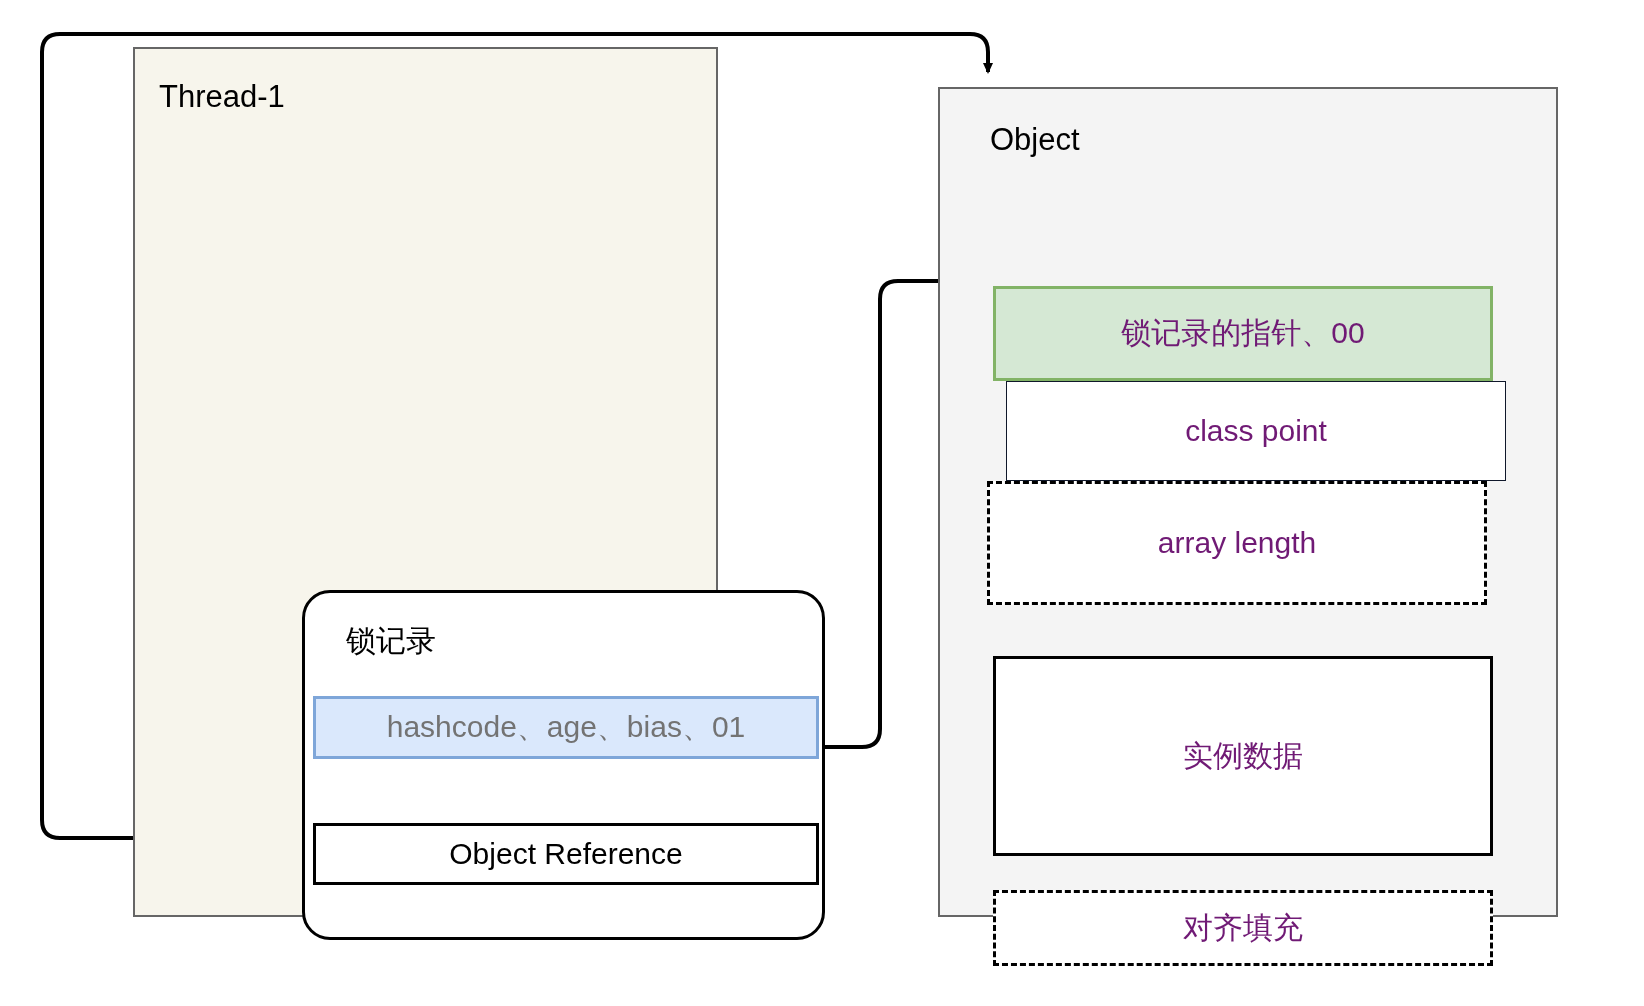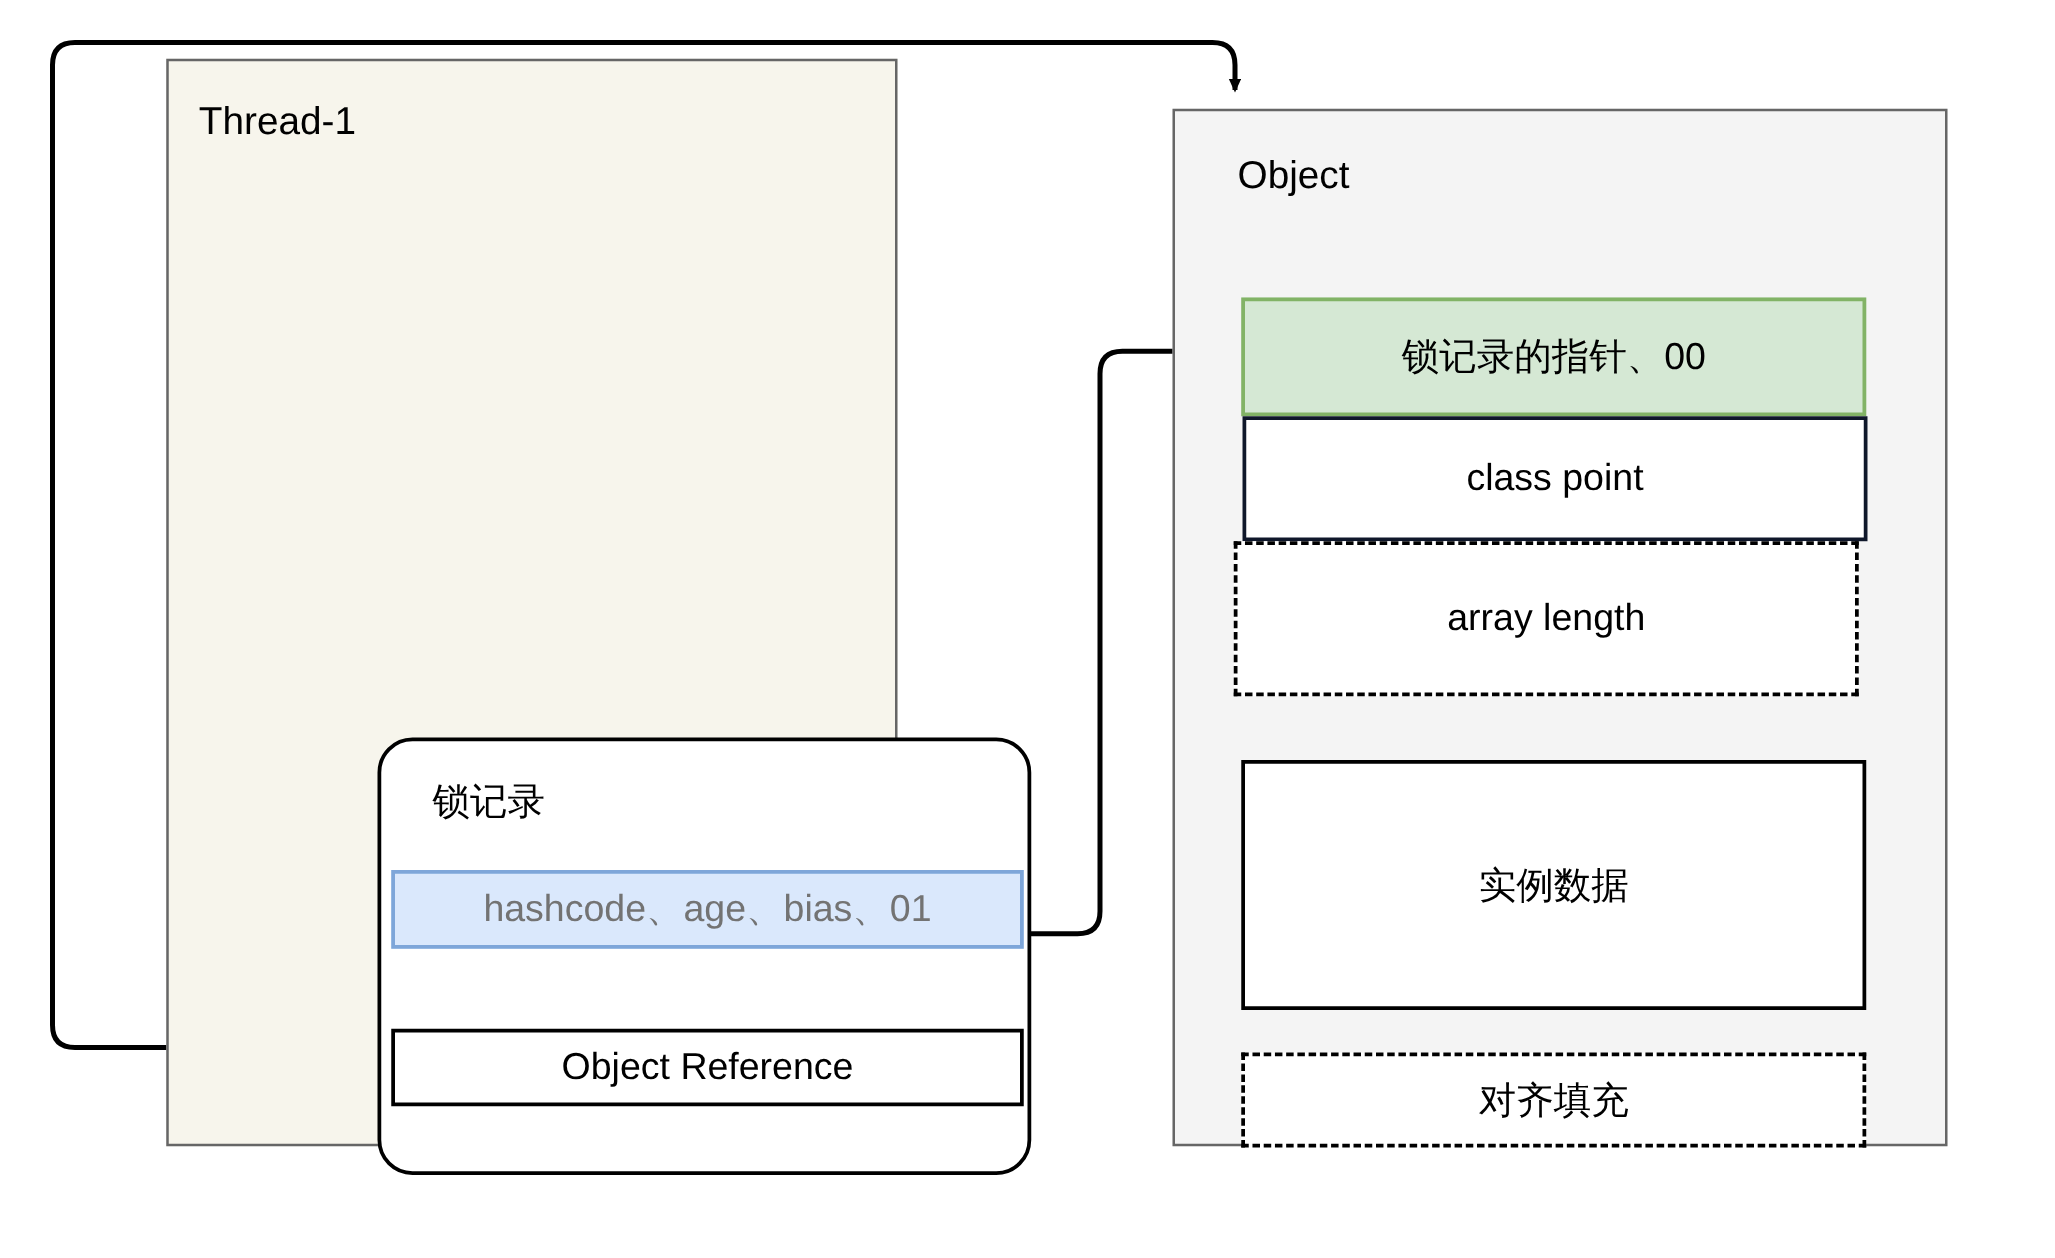--- a/index.html
+++ b/index.html
@@ -130,9 +130,10 @@
     align-items: center;
     justify-content: center;
     font-size: 30px;
-    color: #000000;
-    white-space: nowrap;
-    background: #ffffff;
+    color: #701a75;
+    white-space: nowrap;
+    background: #ffffff;
+    margin-top: 48px;
   }
   .cell-markword {
     left: 53px;

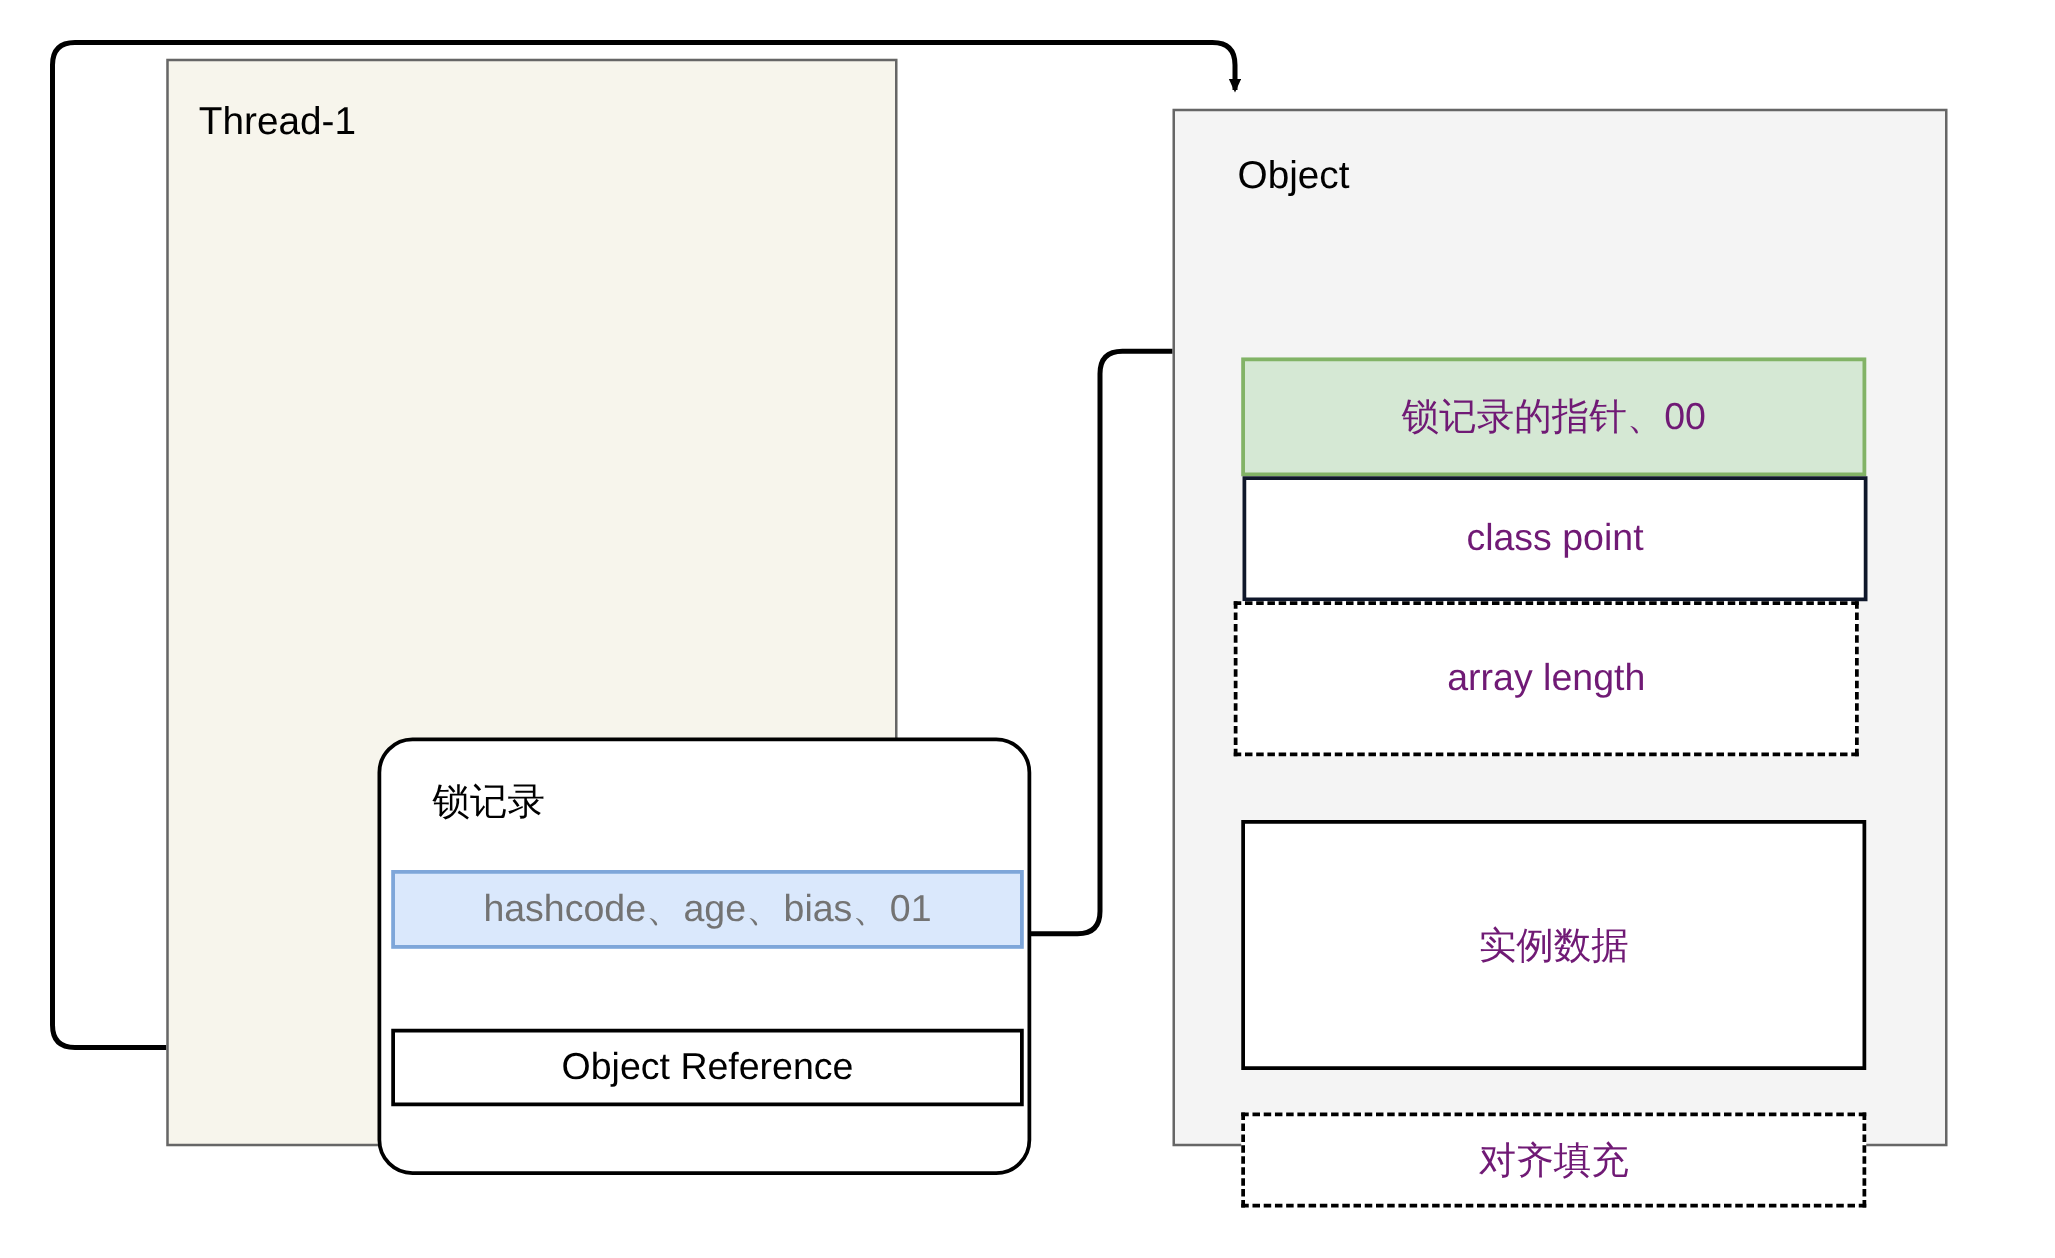--- a/index.html
+++ b/index.html
@@ -144,11 +144,11 @@
     border: 3px solid #82b366;
   }
   .cell-classpoint {
-    left: 54px;
+    left: 66px;
     top: 244px;
     width: 500px;
     height: 100px;
-    border: 3px solid #0f172a;
+    border: 1px solid #0f172a;
   }
   .cell-arraylength {
     left: 47px;

